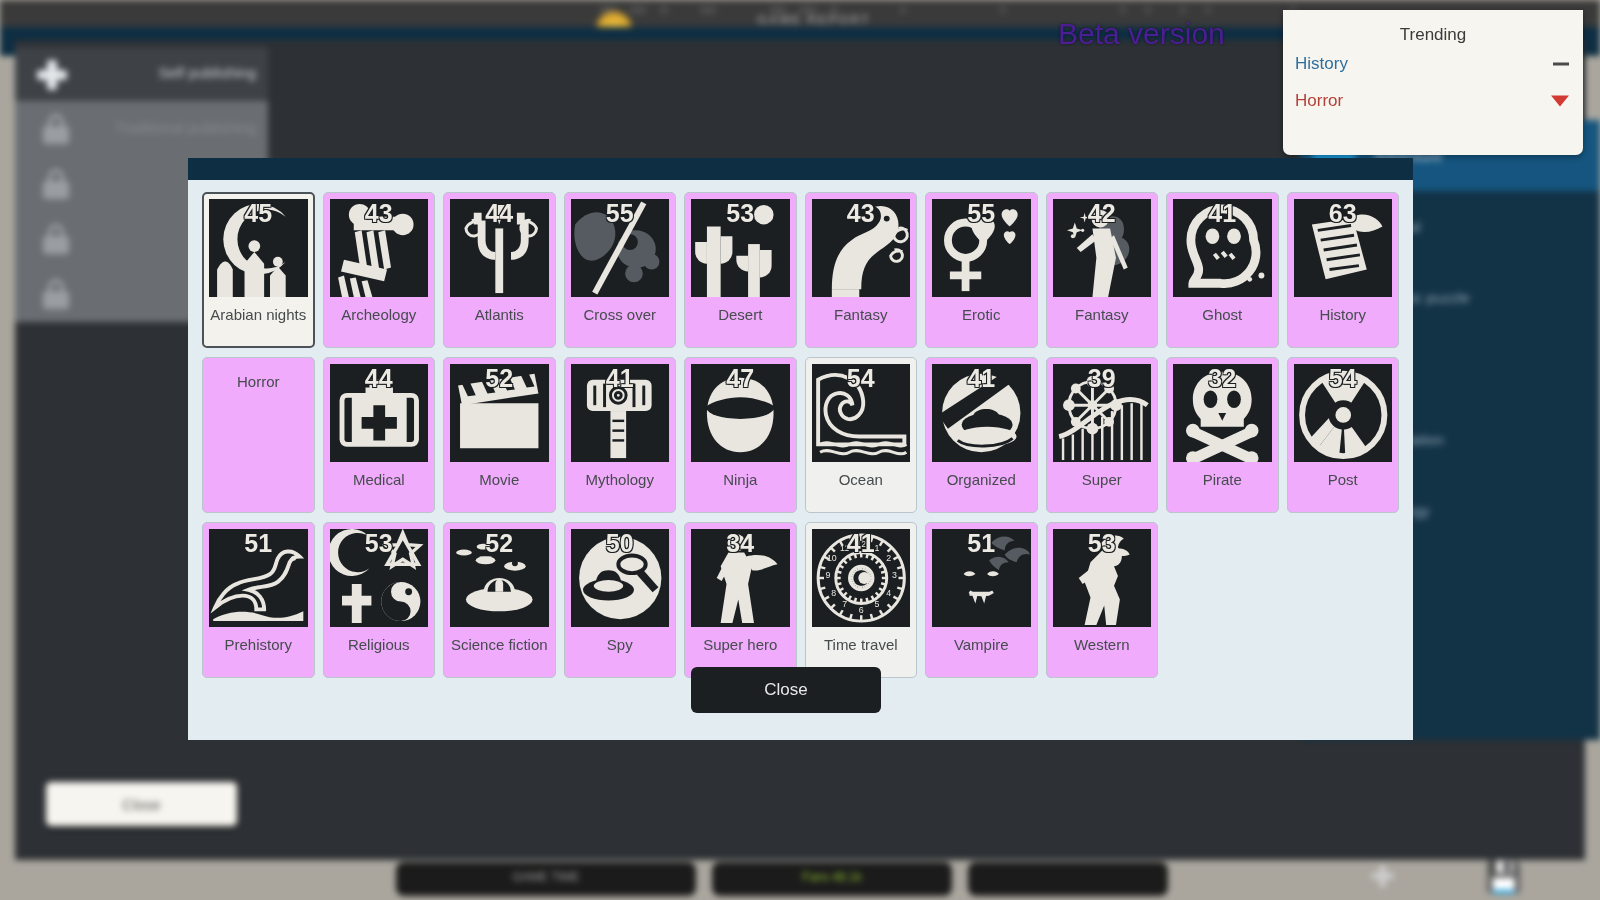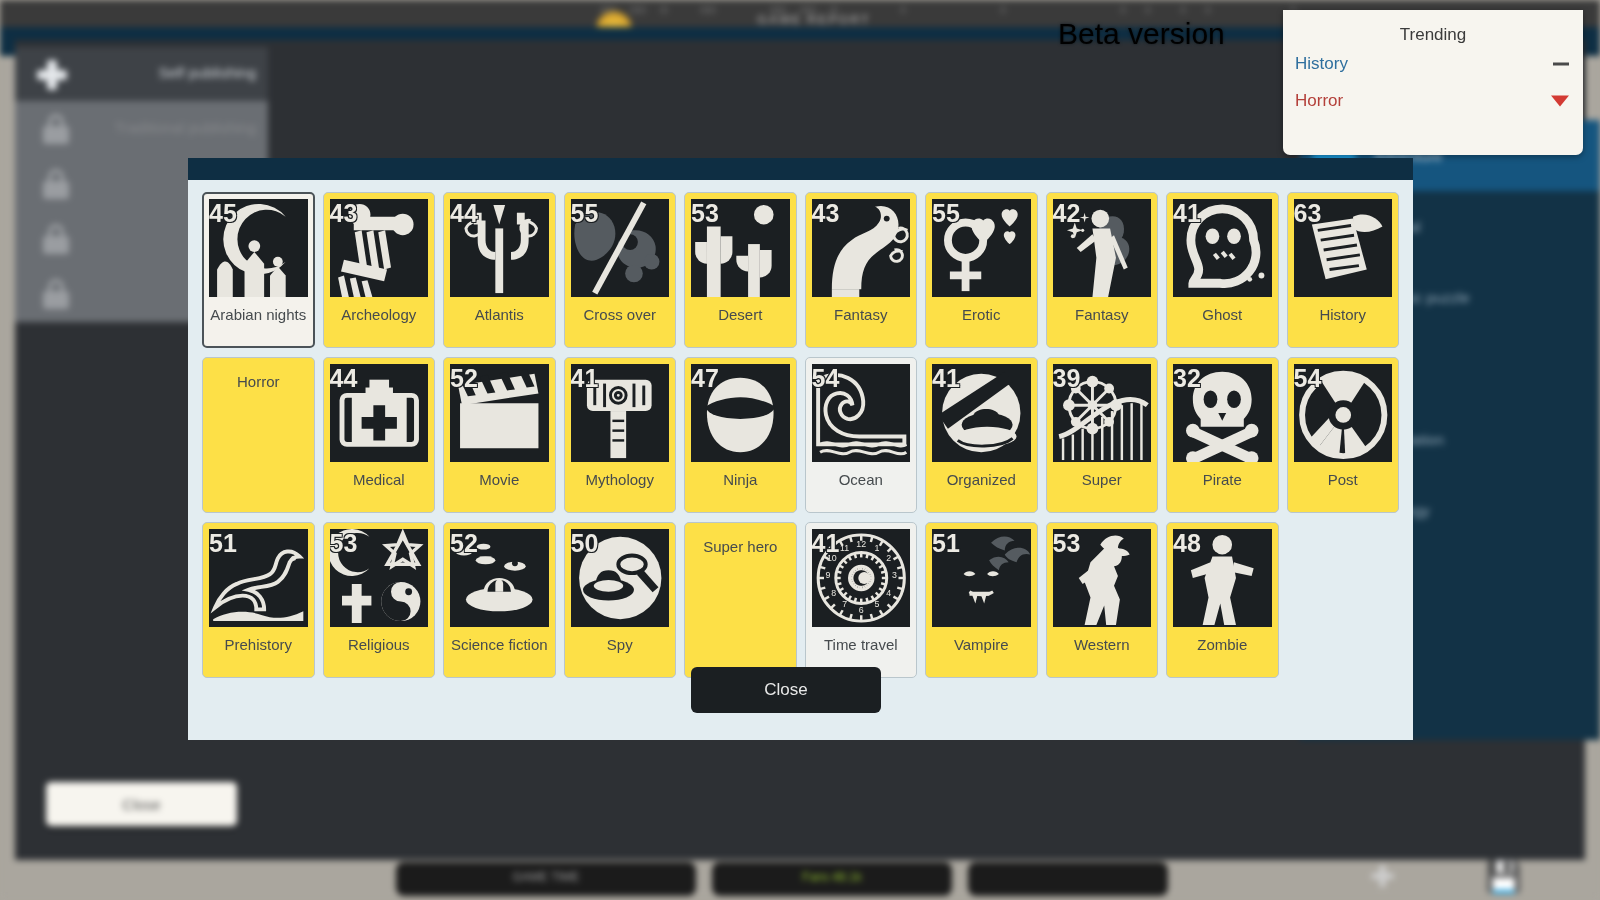--- a/index.html
+++ b/index.html
@@ -159,7 +159,7 @@
   
   #beta {
     position: absolute; left: 1058px; top: 17px;
-    font-size: 30px; color: #000000;
+    font-size: 30px; color: #4c1d95;
     text-shadow: 0 0 3px rgba(0,0,0,.5);
     z-index: 30;
   }

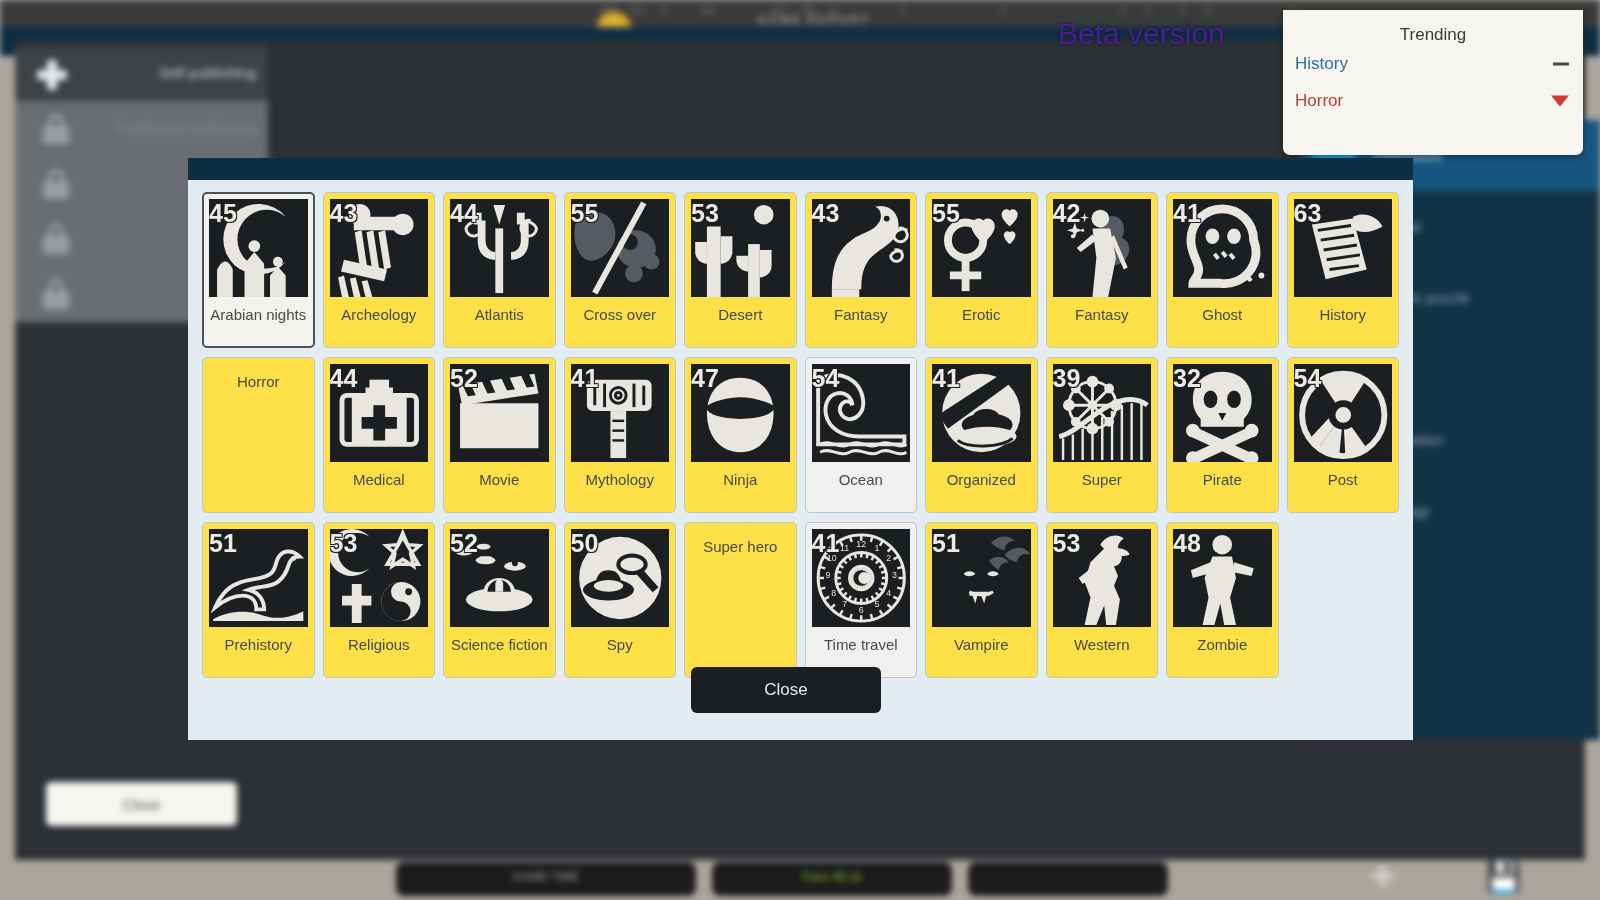--- a/index.html
+++ b/index.html
@@ -204,7 +204,7 @@
   .theme-thumb svg { position: absolute; inset: 0; width: 100%; height: 100%; }
   .theme-score {
     position: absolute; top: 1px; left: 0; right: 0;
-    text-align: left;
+    text-align: center;
     font-size: 25px; font-weight: bold;
     color: #eceae3;
     text-shadow: -1px -1px 0 #1b1f22, 1px -1px 0 #1b1f22,

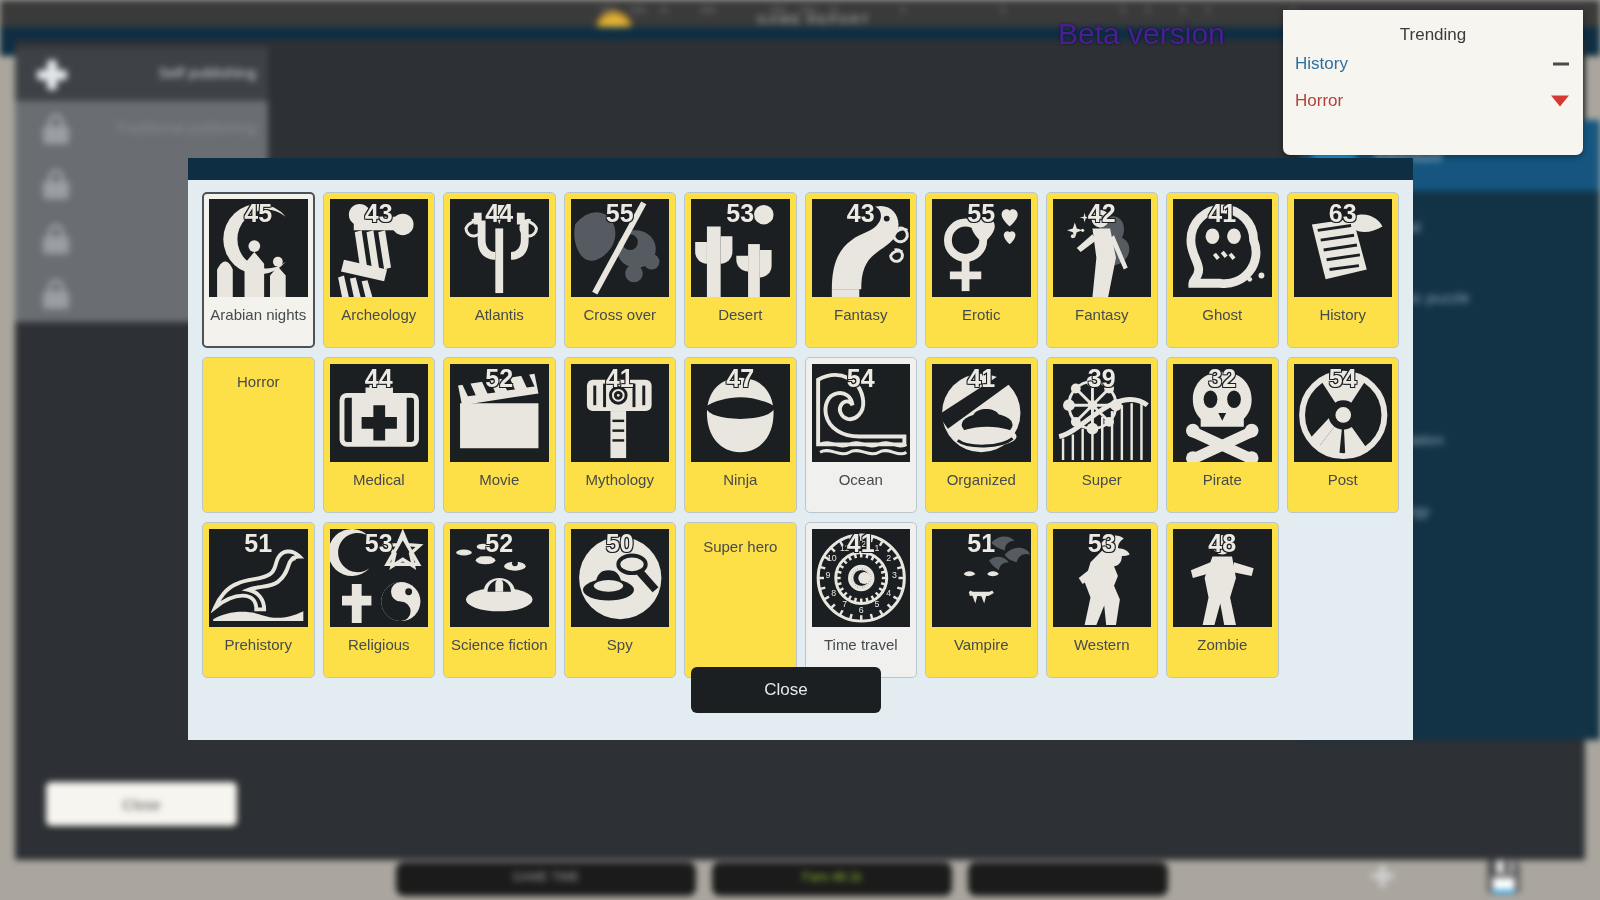--- a/index.html
+++ b/index.html
@@ -181,7 +181,7 @@
     gap: 9px 8px;
   }
   .theme-card {
-    background: #fde047;
+    background: #f0abfc;
     border: 1px solid #b9c6cc;
     border-radius: 5px;
     padding: 6px 6px 0 6px;

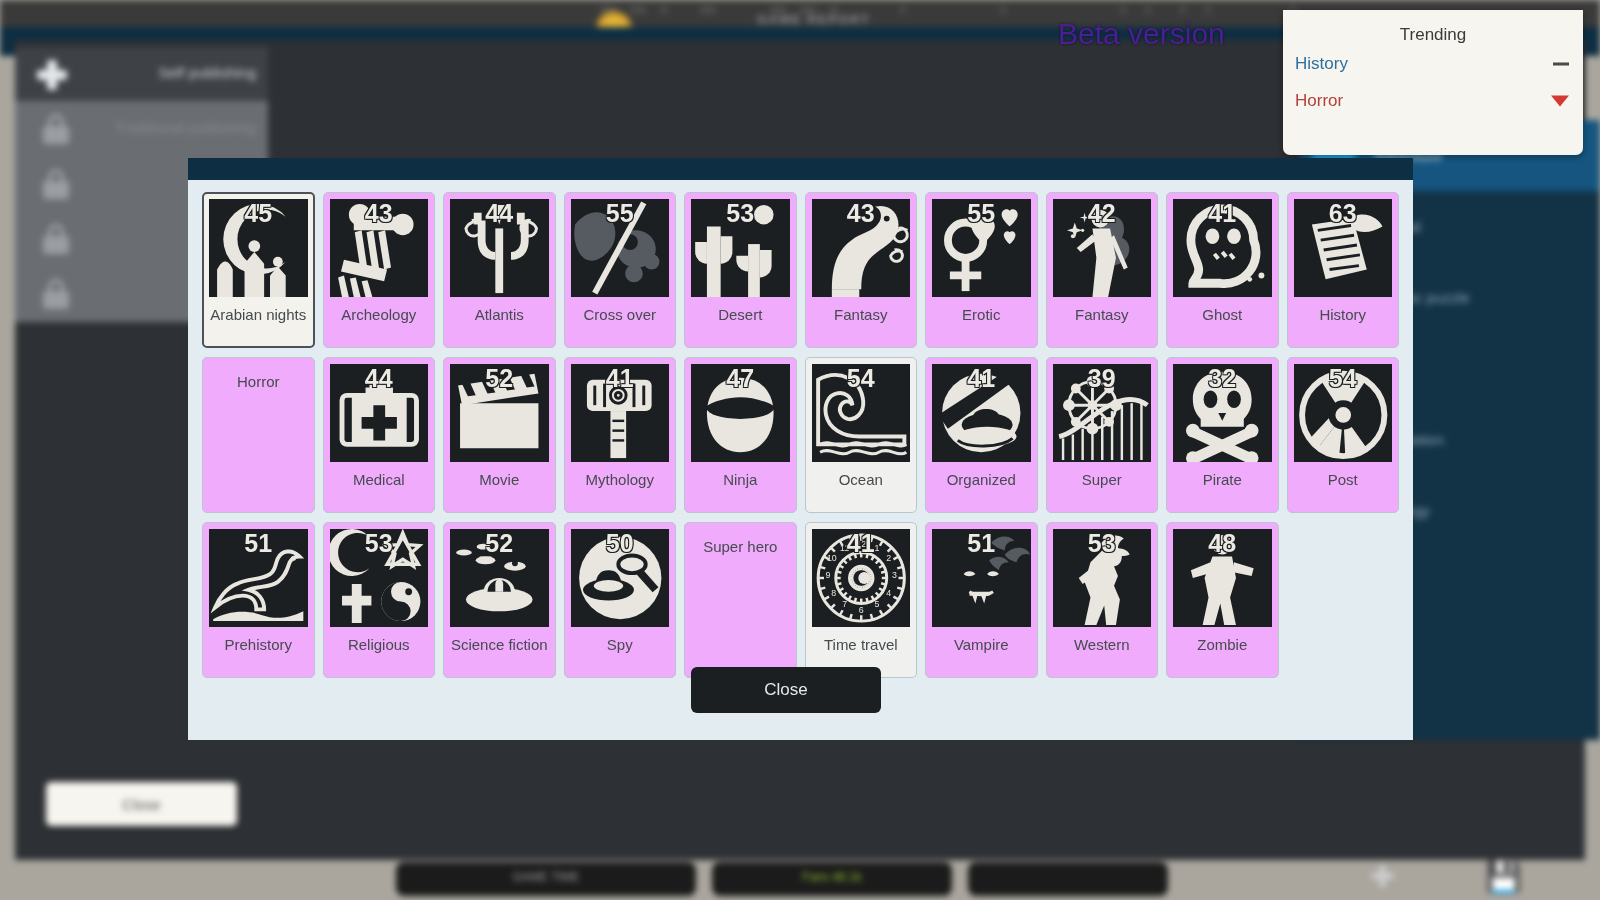--- a/index.html
+++ b/index.html
@@ -756,6 +756,15 @@
         <div class="theme-name">Spy</div>
       </div>
       <div class="theme-card">
+        <div class="theme-thumb">
+          <svg viewBox="0 0 100 100">
+            <circle cx="46" cy="14" r="9" fill="#e8e6df"></circle>
+    <path d="M38 24h16l8 14-4 18 6 40h-12l-4-24-6 24H30l6-40-6-18z" fill="#e8e6df"></path>
+    <path d="M56 28c14-4 26 0 32 8-10 2-18 8-26 6z" fill="#e8e6df"></path>
+    <path d="M36 30l-10 20 5 3 9-16z" fill="#e8e6df"></path>
+          </svg>
+          <div class="theme-score">34</div>
+        </div>
         <div class="theme-name">Super hero</div>
       </div>
       <div class="theme-card highlight">

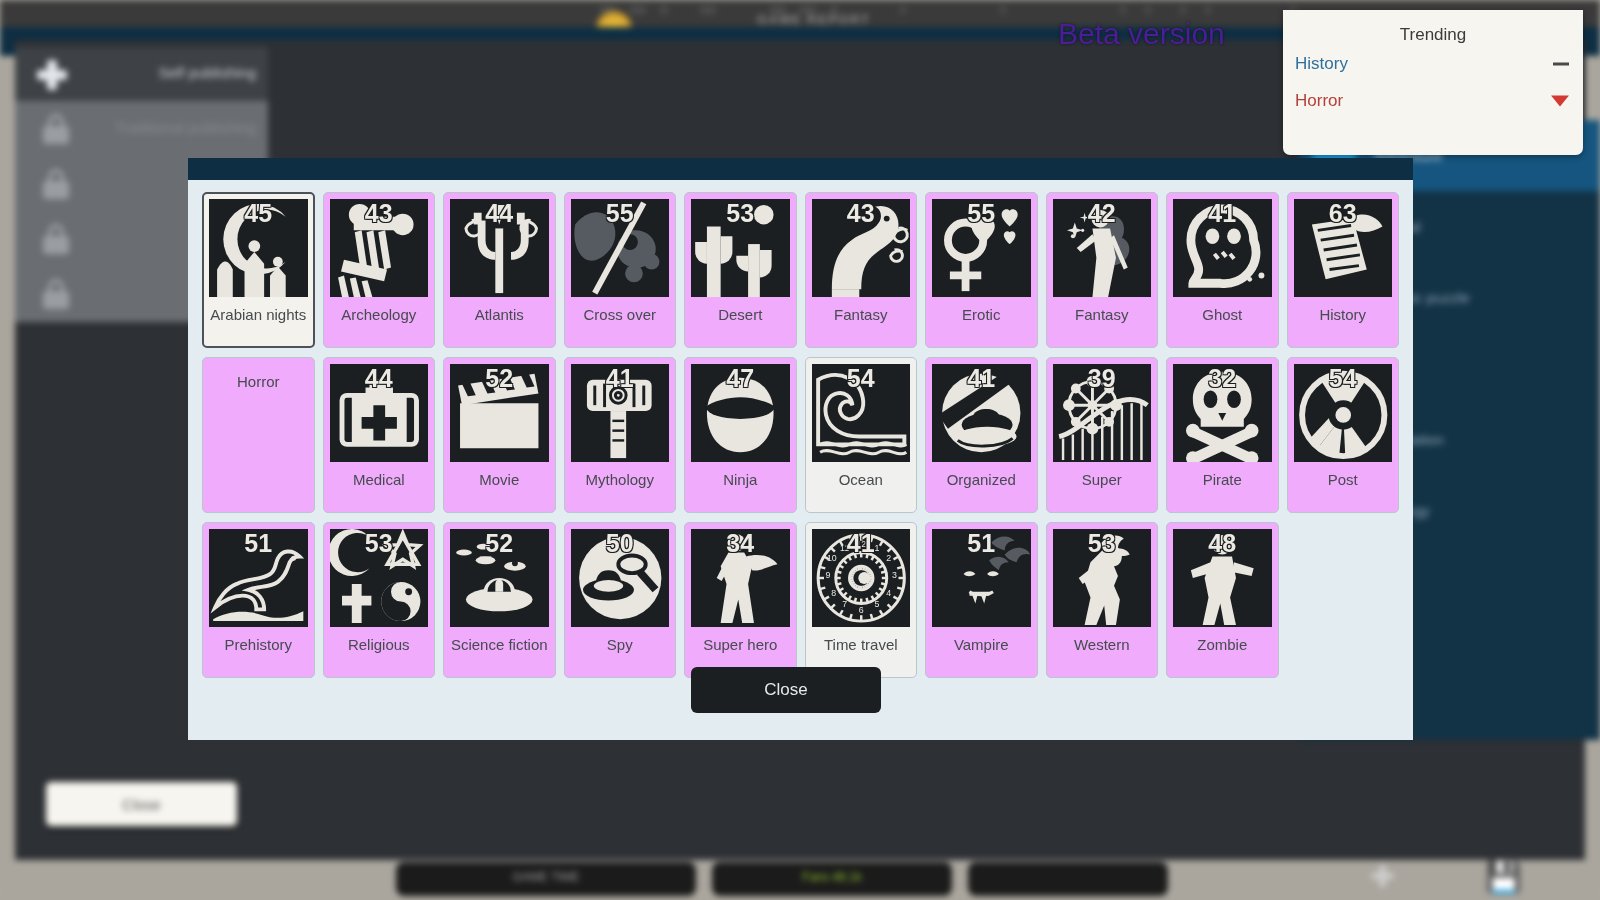--- a/index.html
+++ b/index.html
@@ -897,18 +897,6 @@
         </div>
         <div class="theme-name">Western</div>
       </div>
-      <div class="theme-card">
-        <div class="theme-thumb">
-          <svg viewBox="0 0 100 100">
-            <circle cx="50" cy="16" r="10" fill="#e8e6df"></circle>
-    <path d="M40 28h20l4 22-6 20 6 28h-12l-4-22-6 22H30l6-28-4-20z" fill="#e8e6df"></path>
-    <path d="M38 34L18 42l2 8 22-6z" fill="#e8e6df"></path>
-            <path d="M62 34l20 6-2 8-20-4z" fill="#e8e6df"></path>
-          </svg>
-          <div class="theme-score">48</div>
-        </div>
-        <div class="theme-name">Zombie</div>
-      </div>
     </div>
   <button id="theme-close">Close</button>
 </div>

